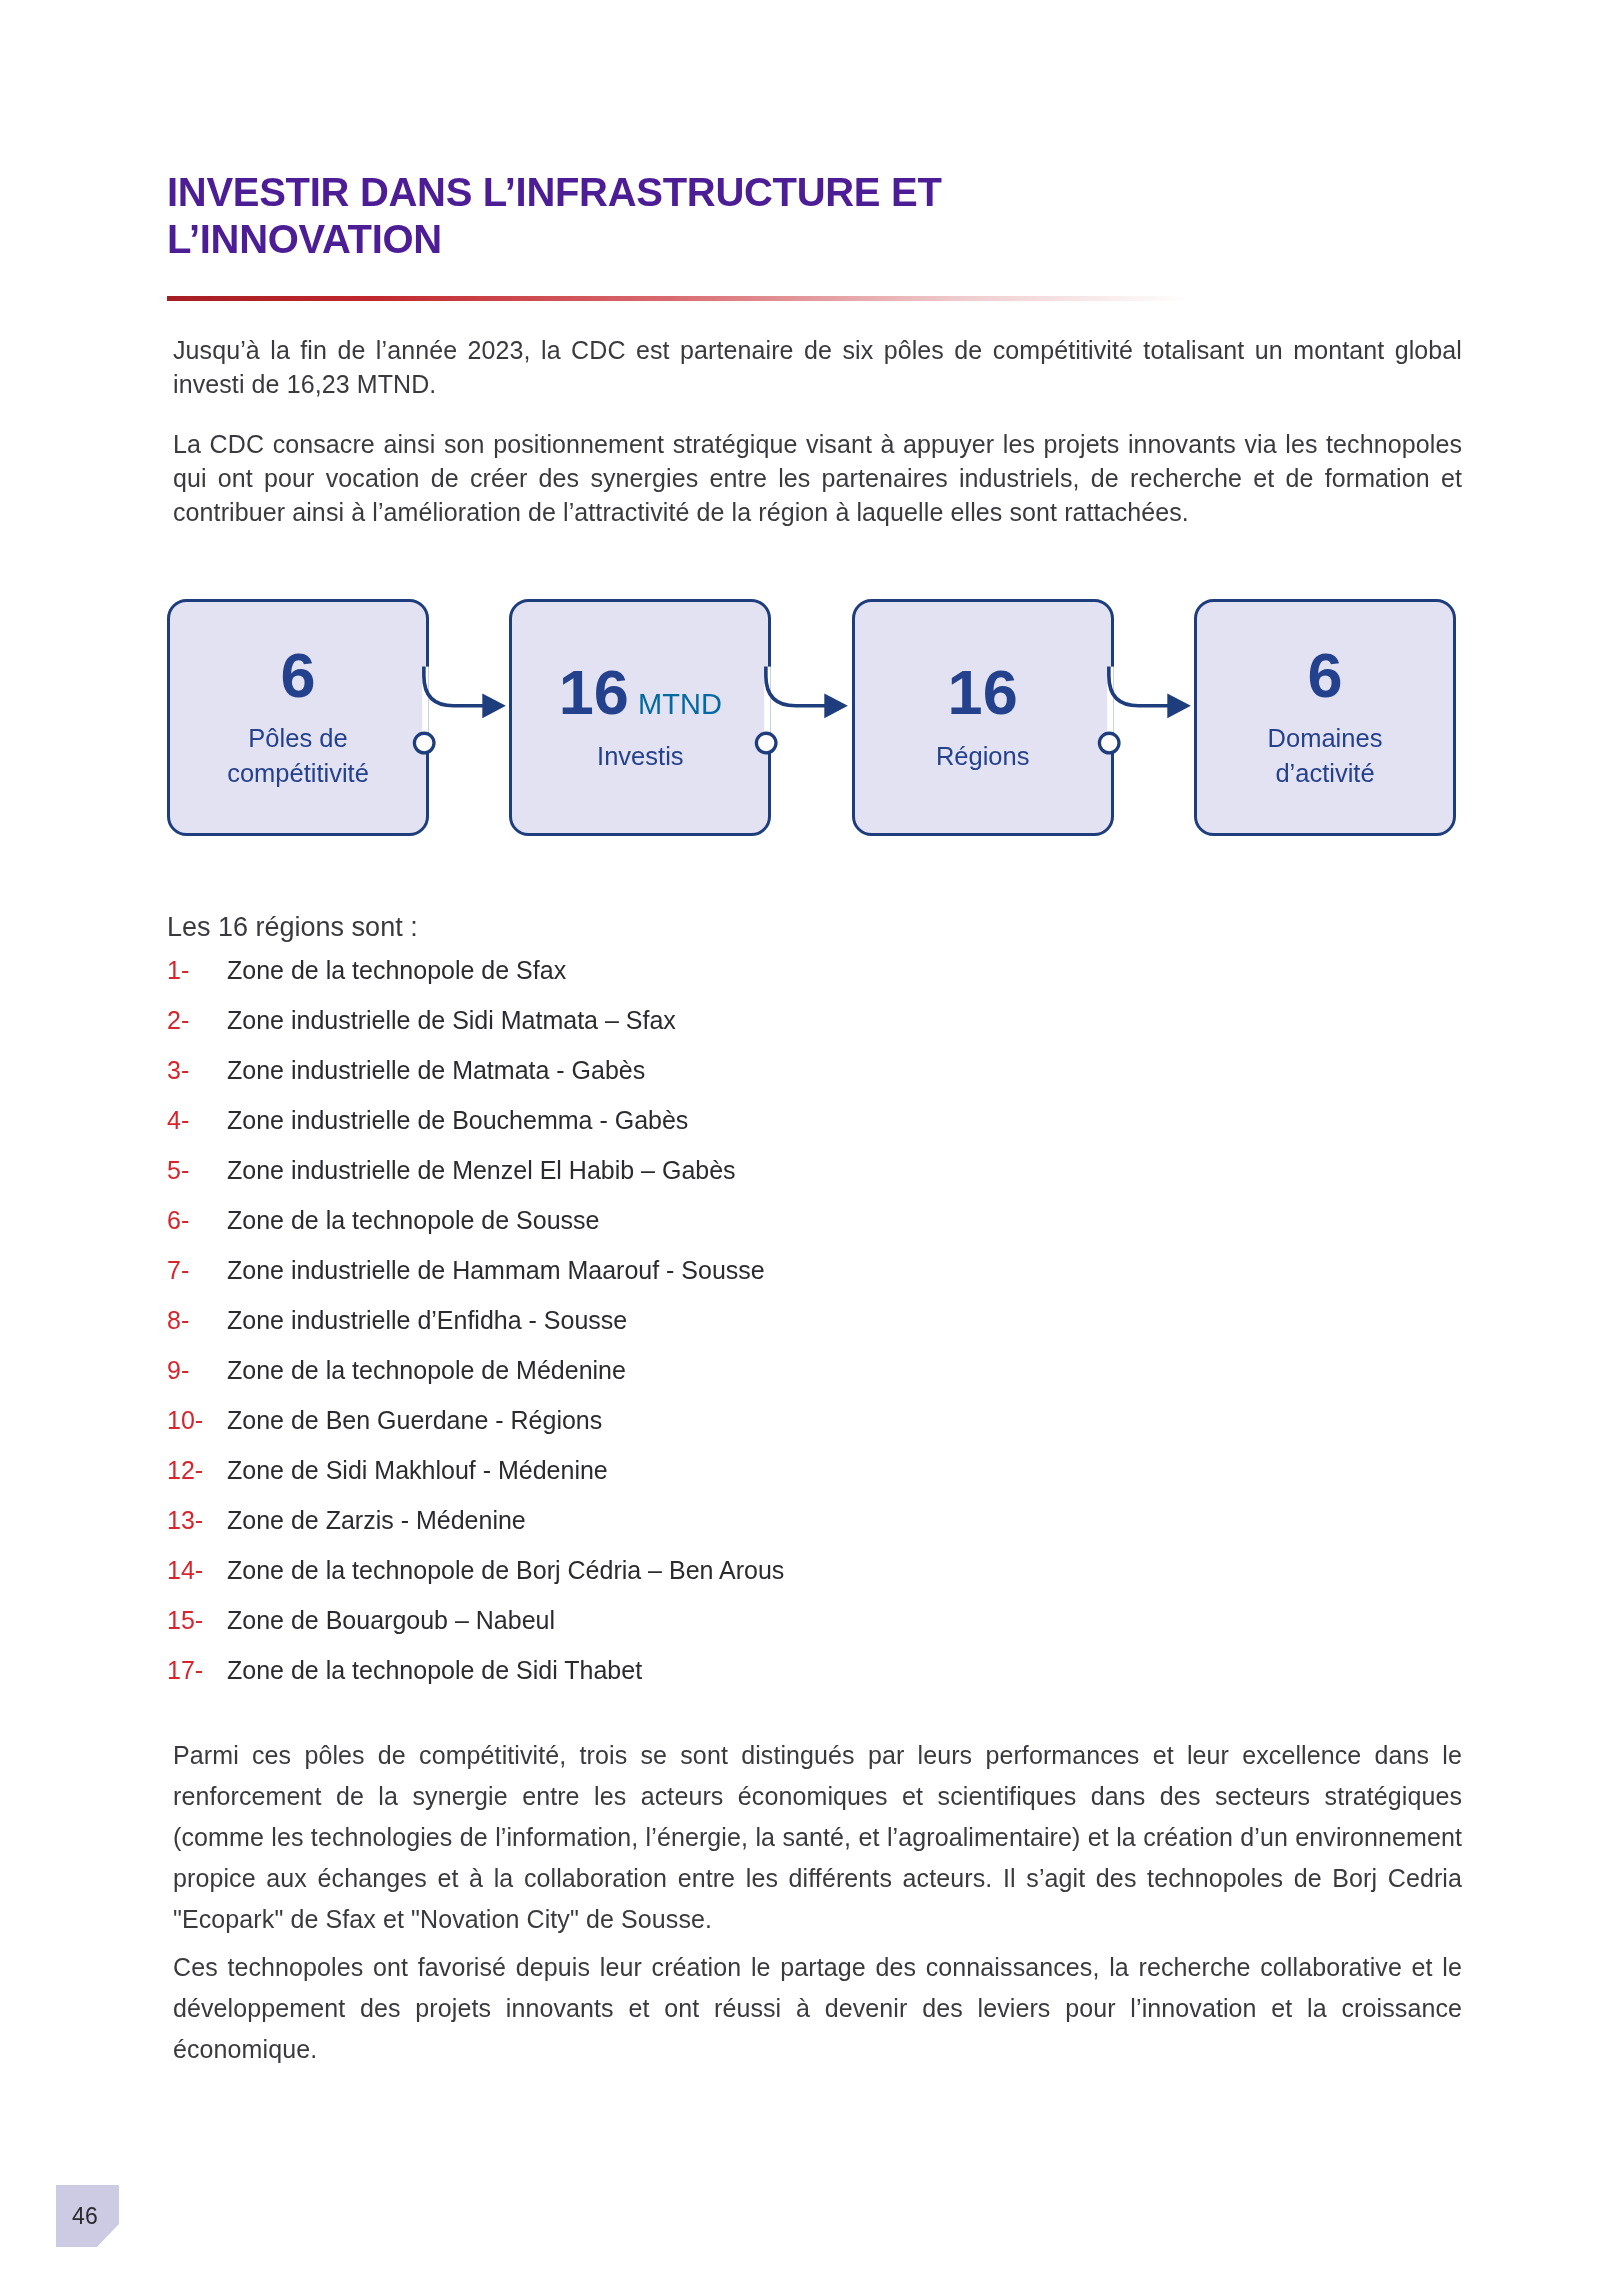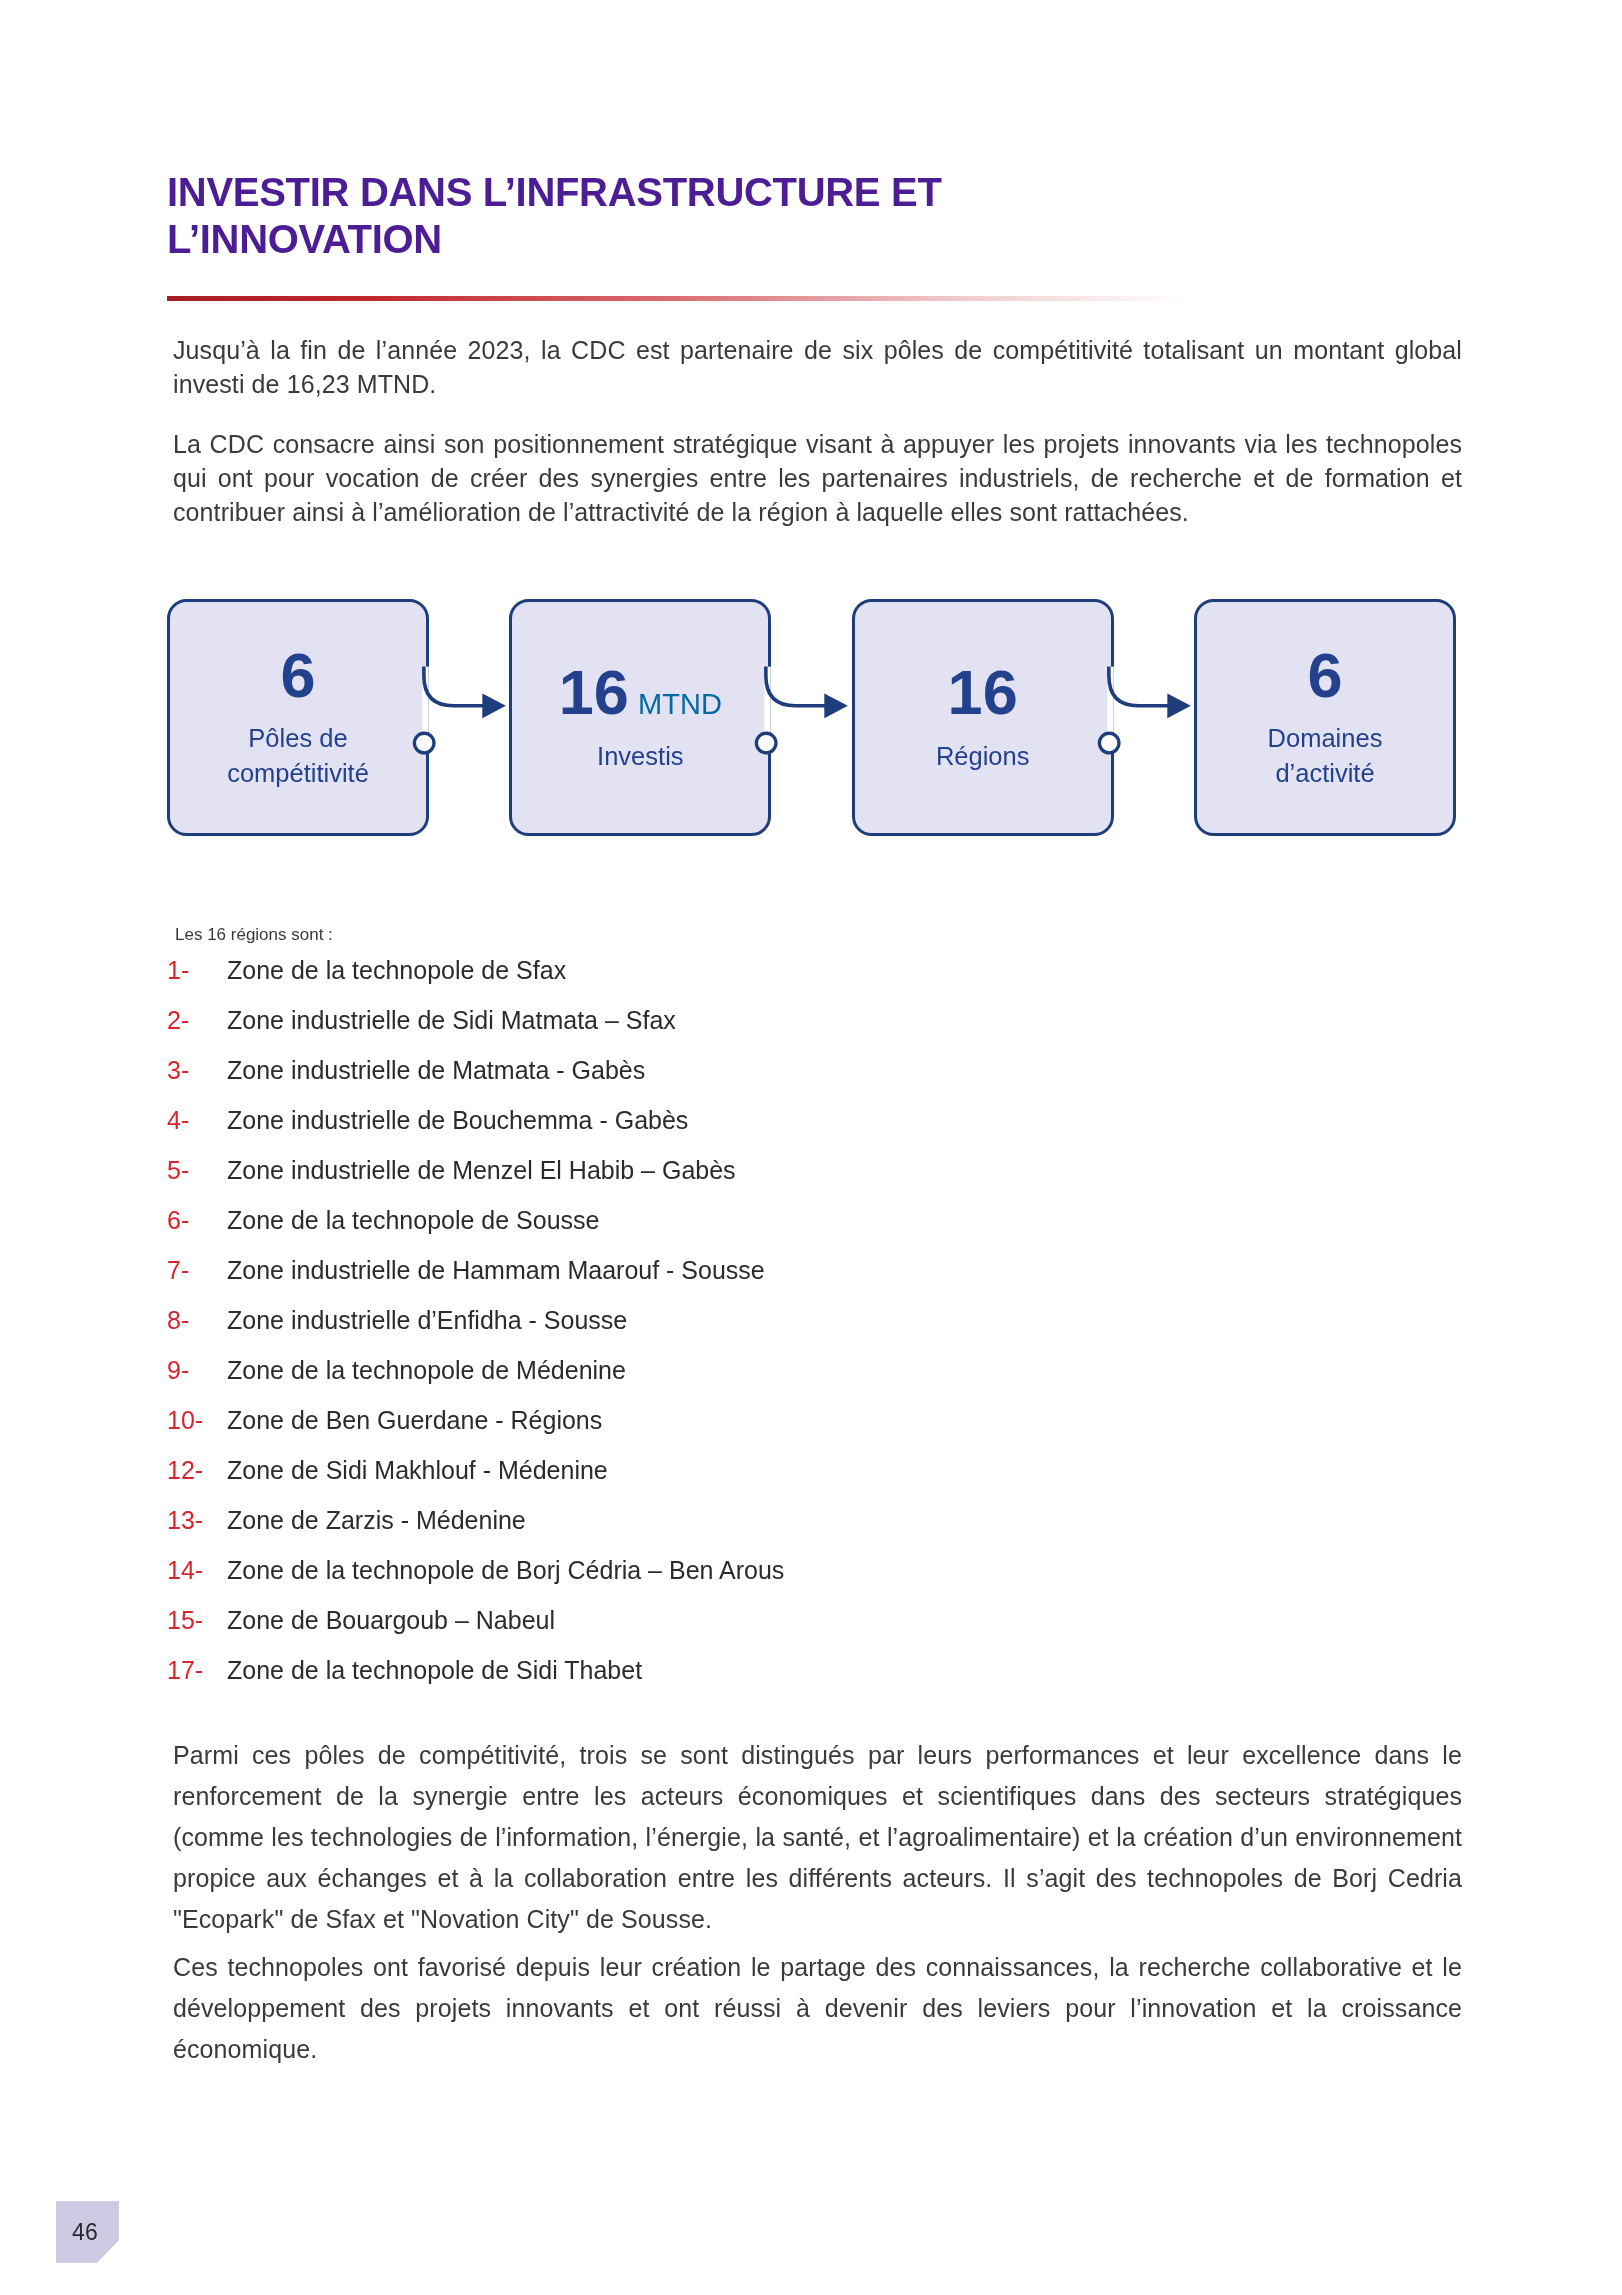--- a/index.html
+++ b/index.html
@@ -113,8 +113,8 @@
     position:absolute;
     top:910px;
     left:0;
-    margin:8px;
-    font-size:17px;
+    margin:0;
+    font-size:27px;
     line-height:34px;
     color:#3a393d;
     font-weight:300;

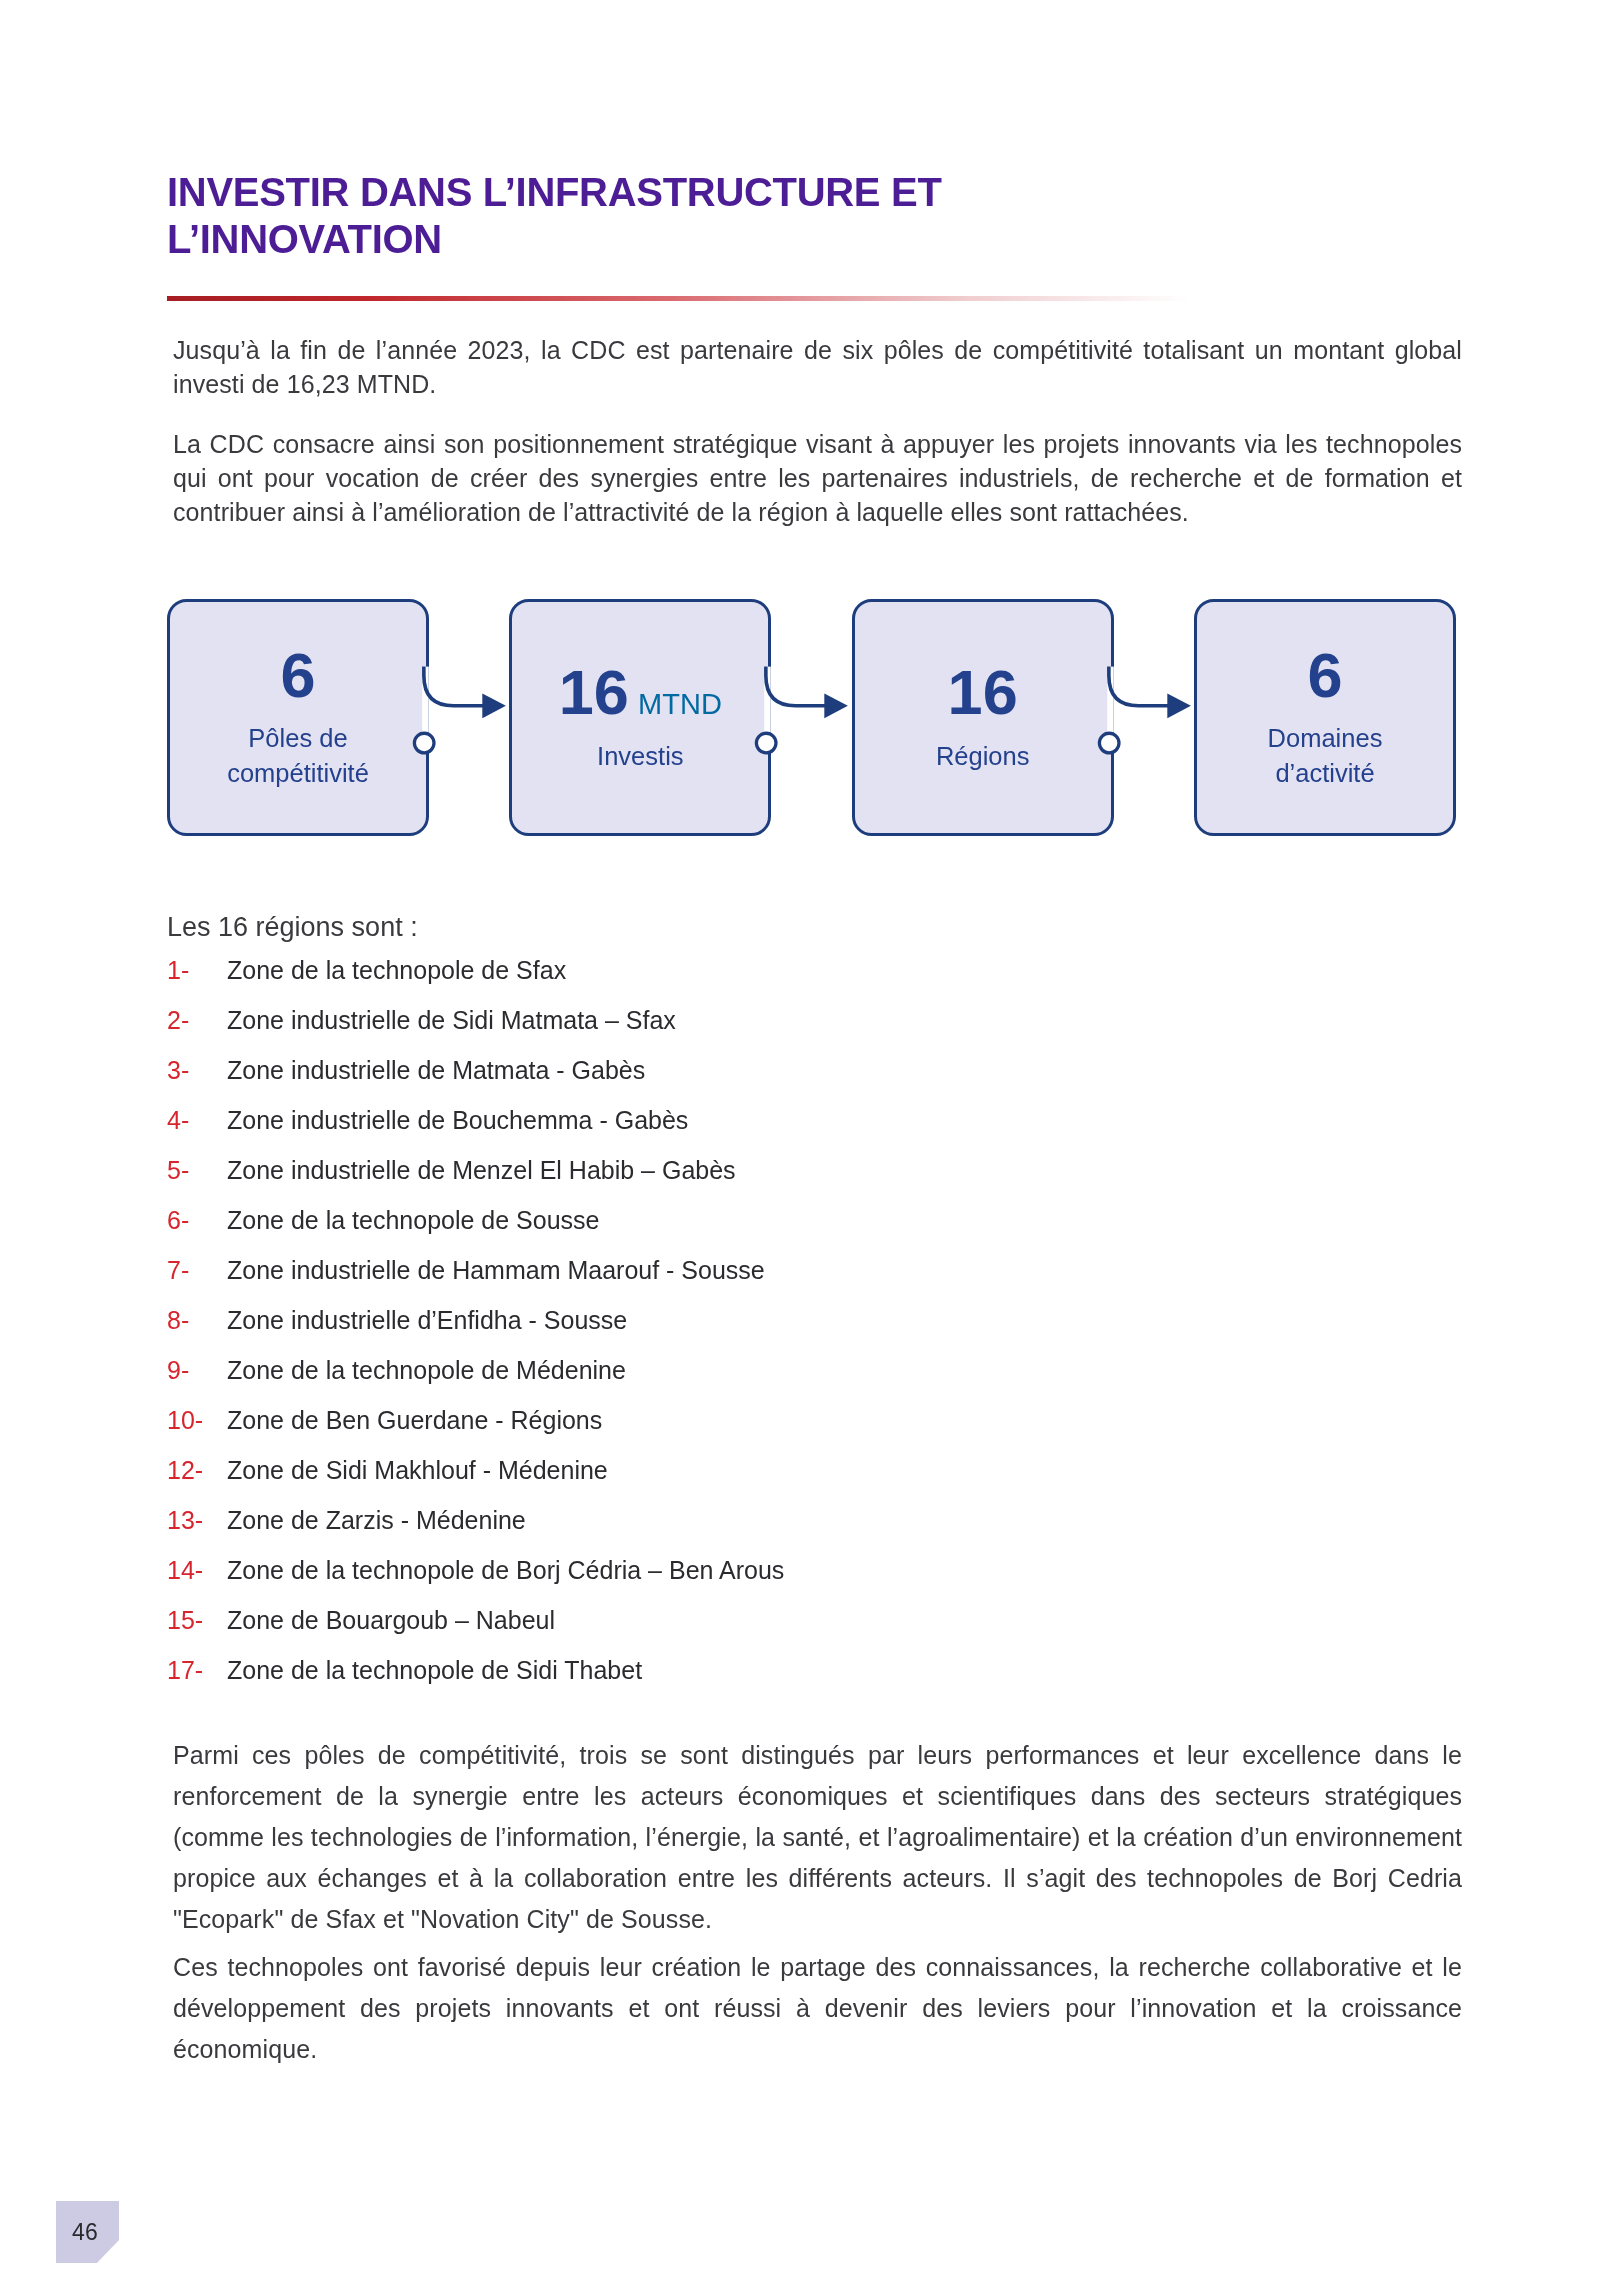--- a/index.html
+++ b/index.html
@@ -158,7 +158,6 @@
     box-sizing:border-box;
     font-size:23px;
     color:#2a292d;
-    margin-top:16px;
   }
 </style>
 </head>

